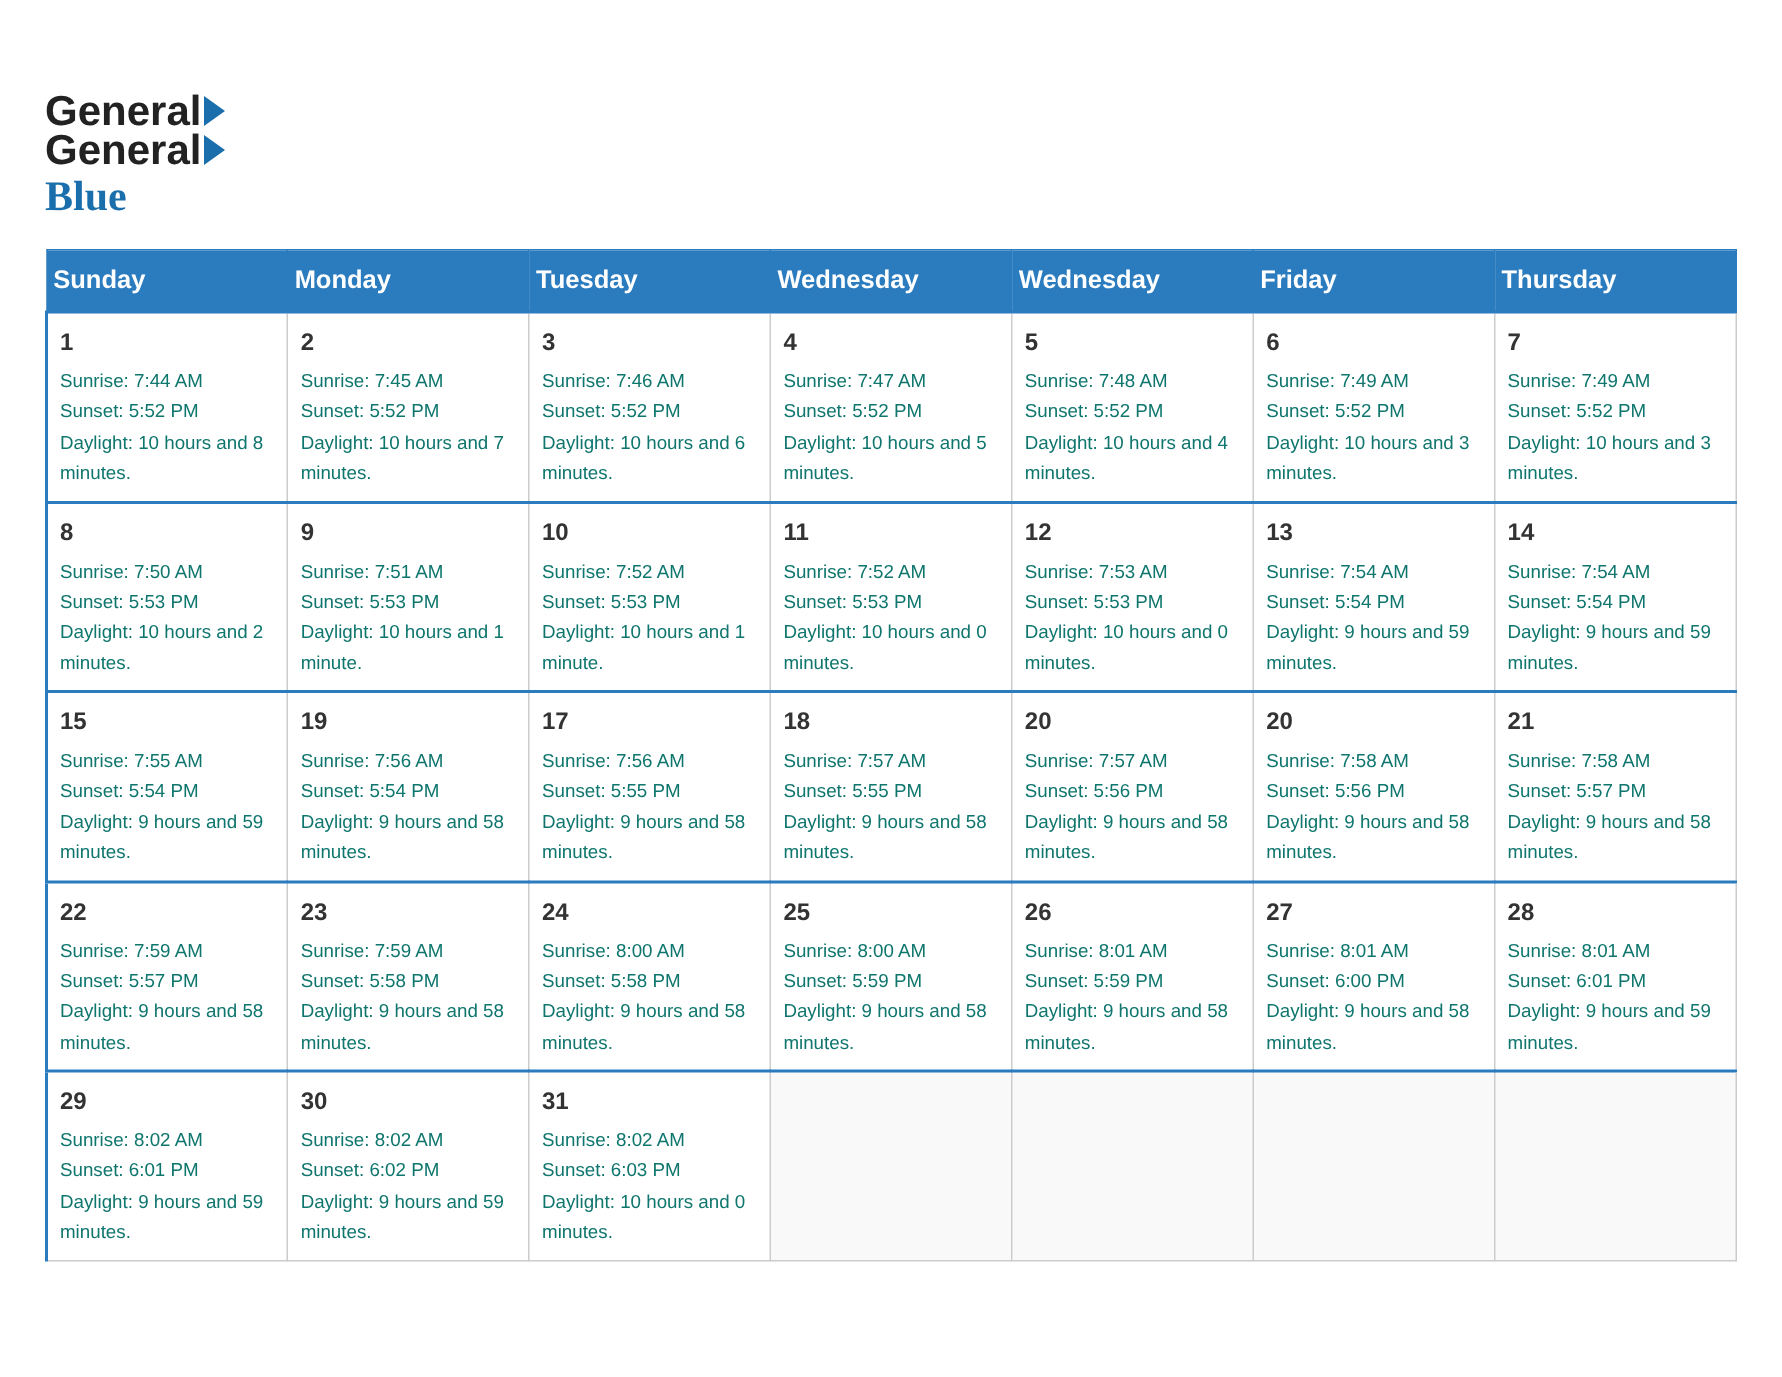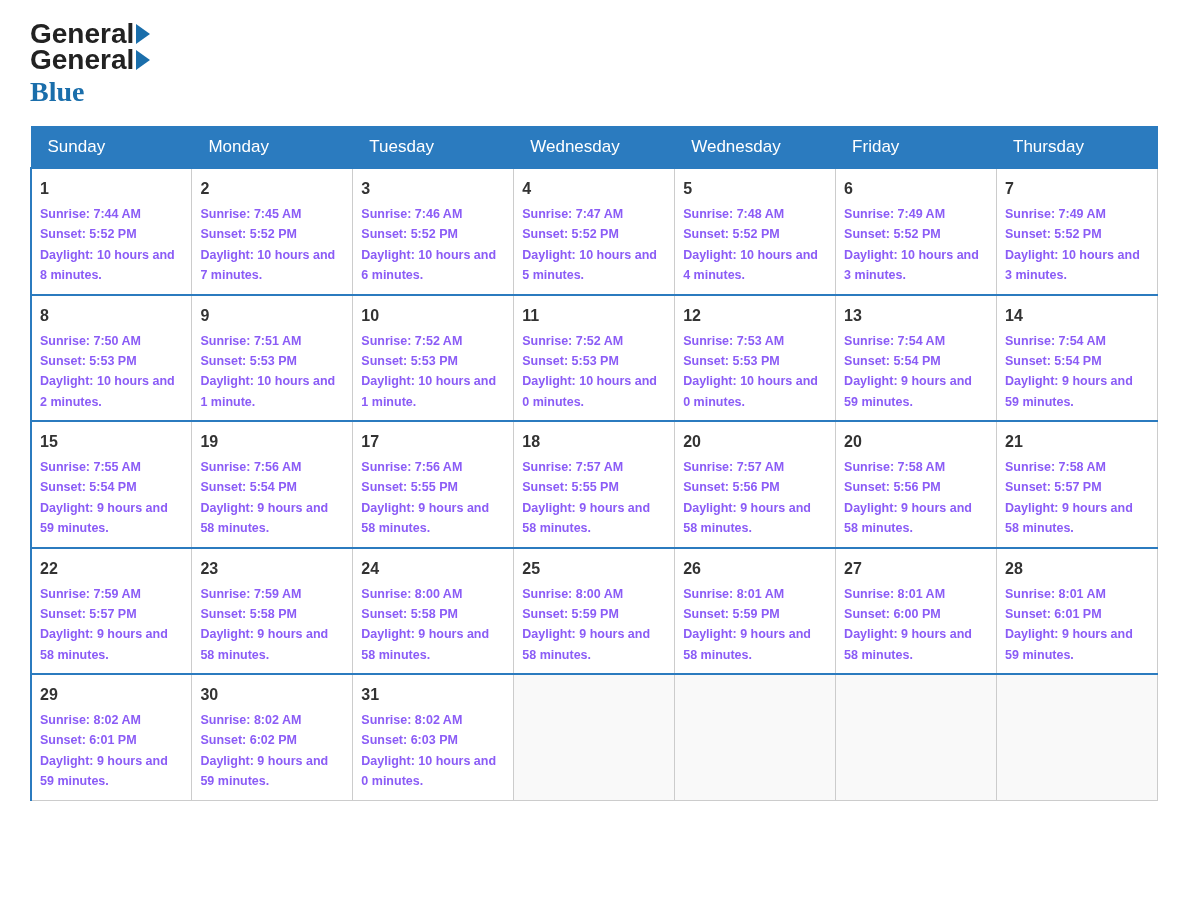--- a/index.html
+++ b/index.html
@@ -21,6 +21,7 @@
       display: flex;
       flex-direction: column;
       align-items: flex-start;
+      margin-top: 40px;
     }
     .logo-text {
       font-size: 28px;

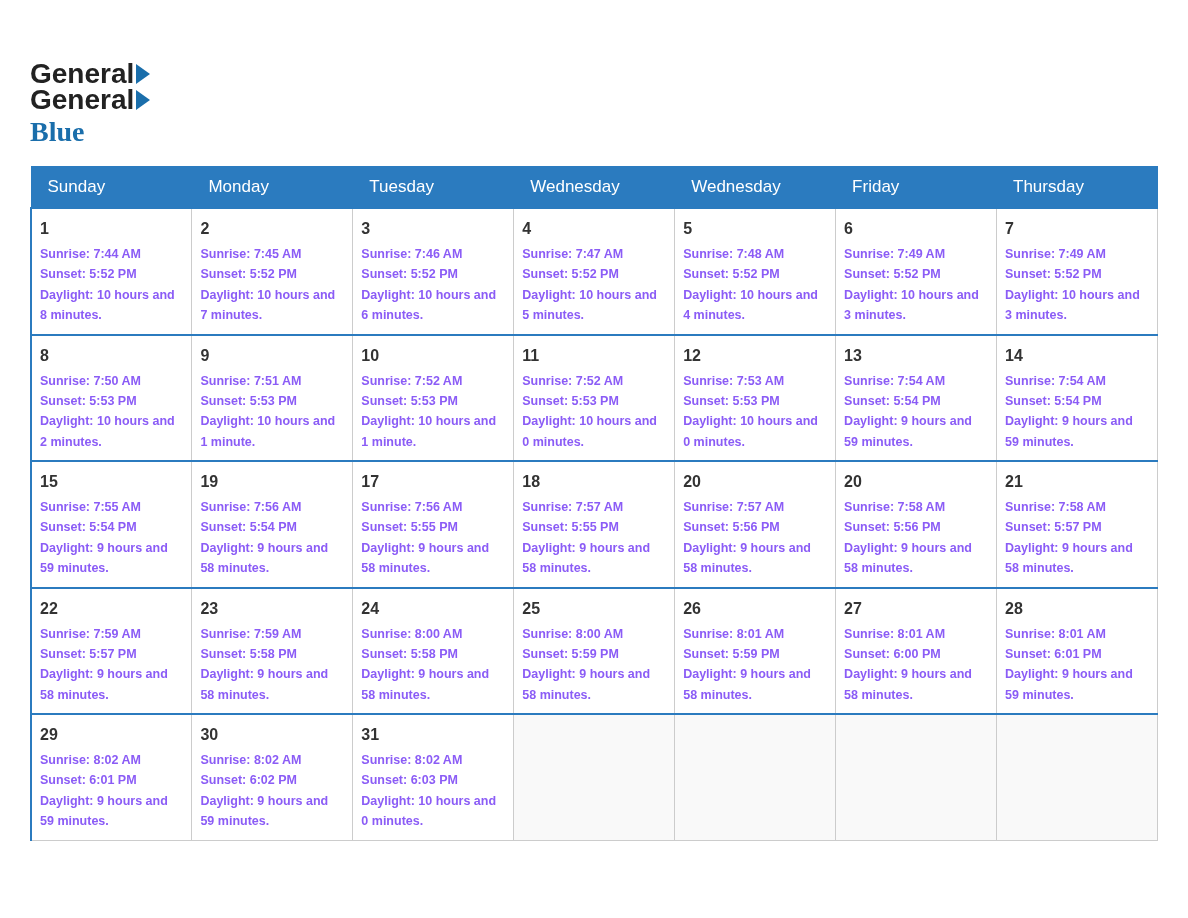--- a/index.html
+++ b/index.html
@@ -70,9 +70,9 @@
     thead tr th {
       background-color: #2b7bbf;
       color: #fff;
-      padding: 10px 16px;
+      padding: 10px 4px;
       font-size: 17px;
-      font-weight: normal;
+      font-weight: bold;
       text-align: left;
       border: 1px solid #2b7bbf;
     }

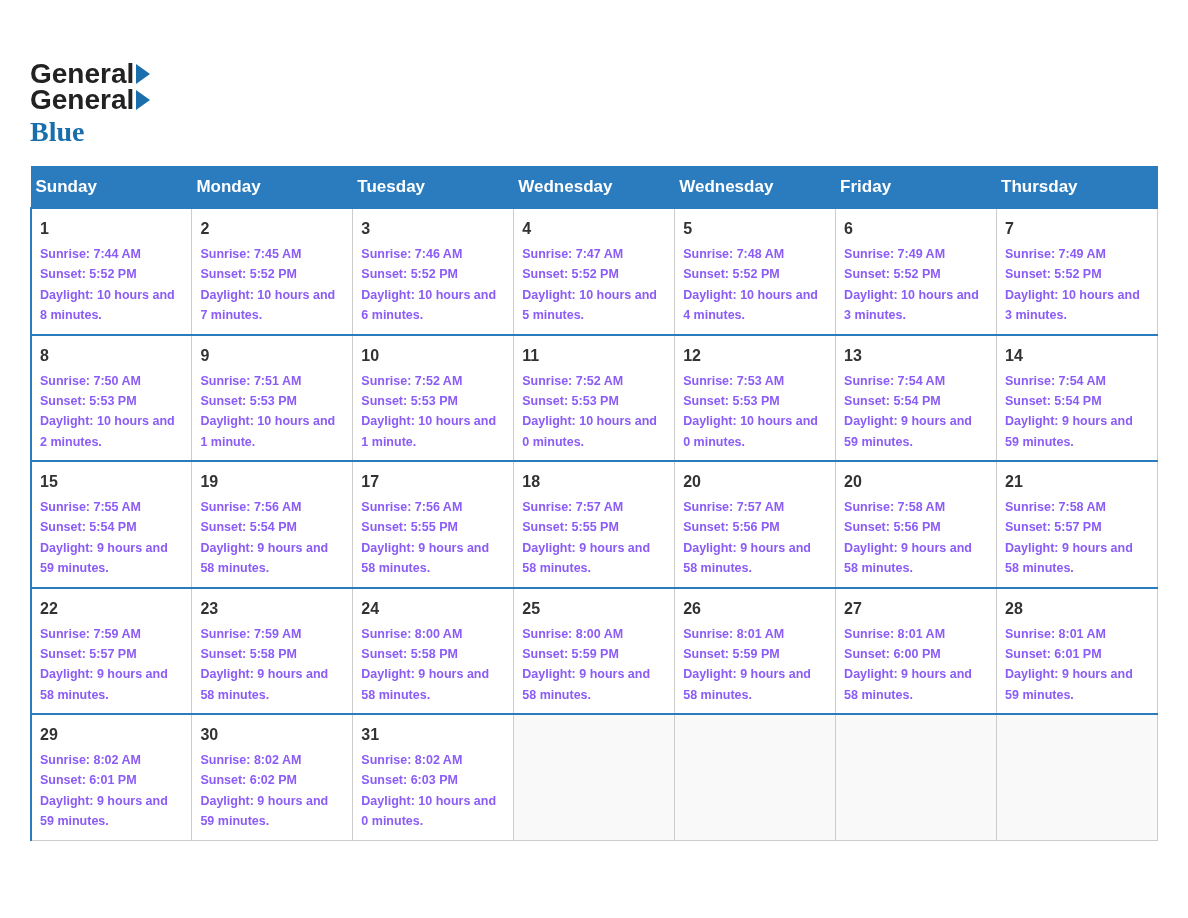--- a/index.html
+++ b/index.html
@@ -96,9 +96,8 @@
     }
     .day-info {
       font-size: 12.5px;
-      color: #8b5cf6;
+      color: #0f766e;
       line-height: 1.55;
-      font-weight: bold;
     }
     tbody tr {
       border-top: 2px solid #2b7bbf;

